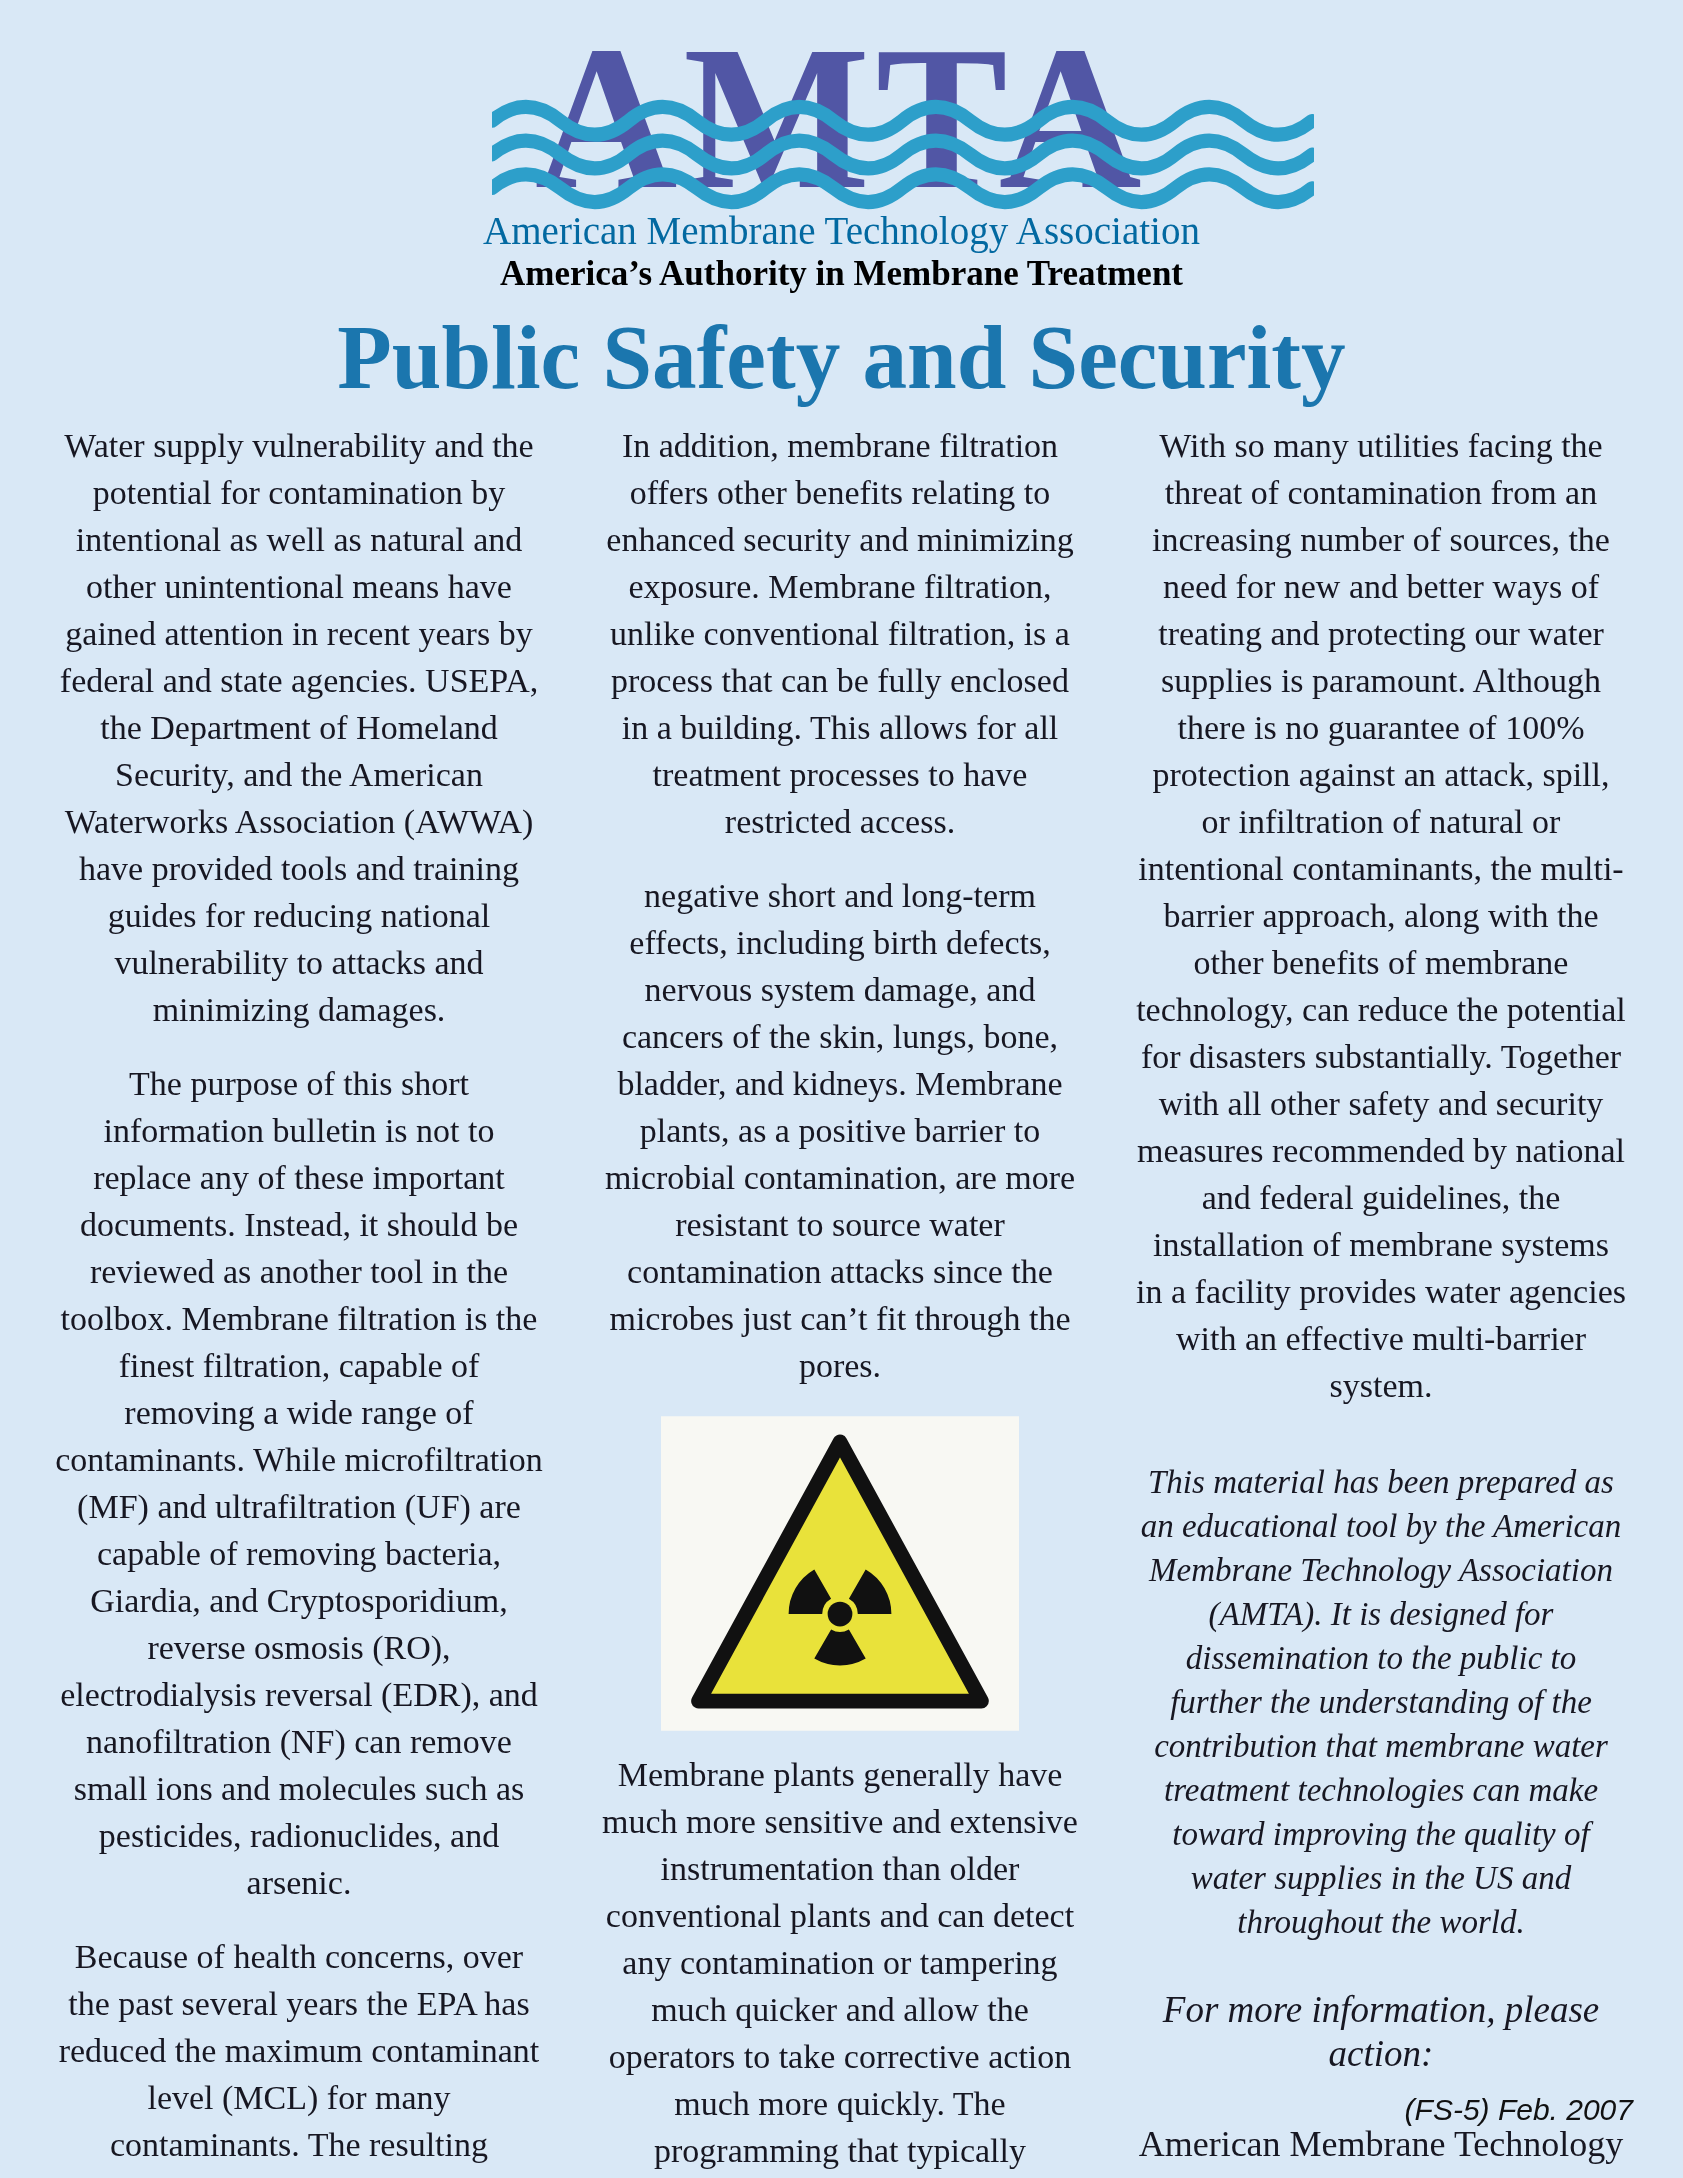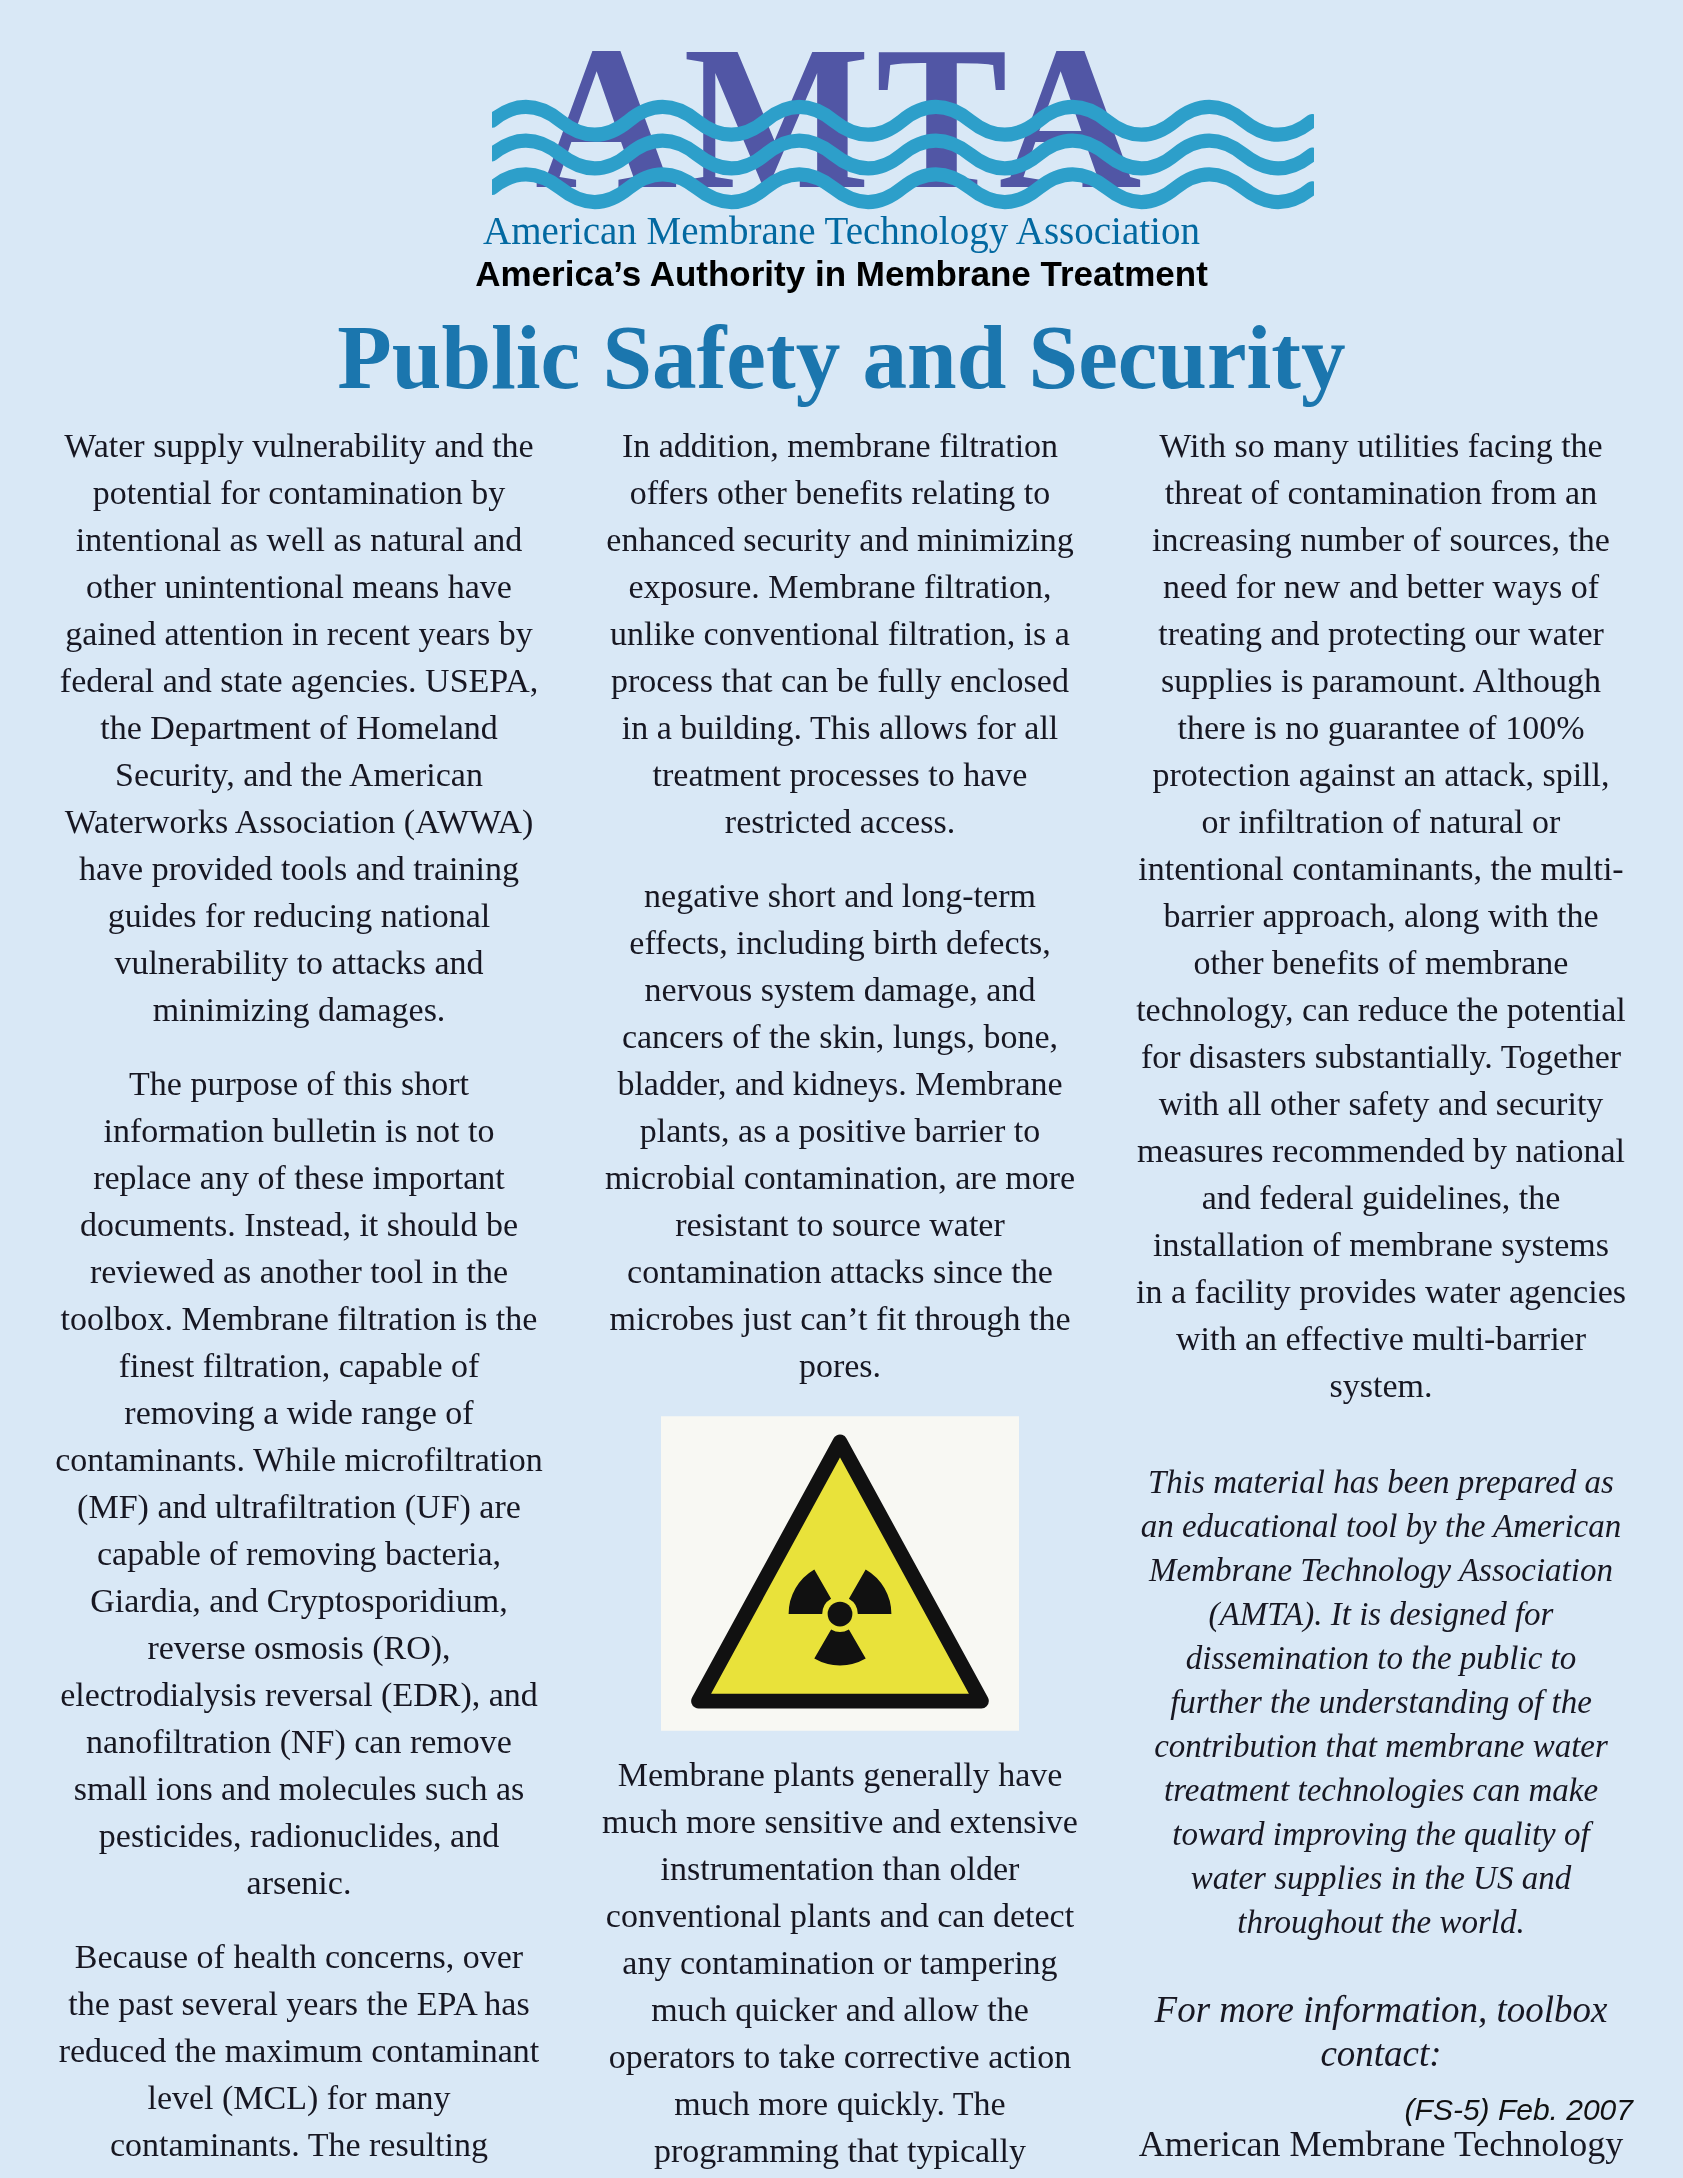--- a/index.html
+++ b/index.html
@@ -35,7 +35,7 @@
     margin-top:6px;
   }
   .tagline{
-    font-family:Liberation Sans, sans-serif;
+    font-family:Liberation Serif, serif;
     font-weight:bold;
     font-size:35px;line-height:42px;
     color:#000;

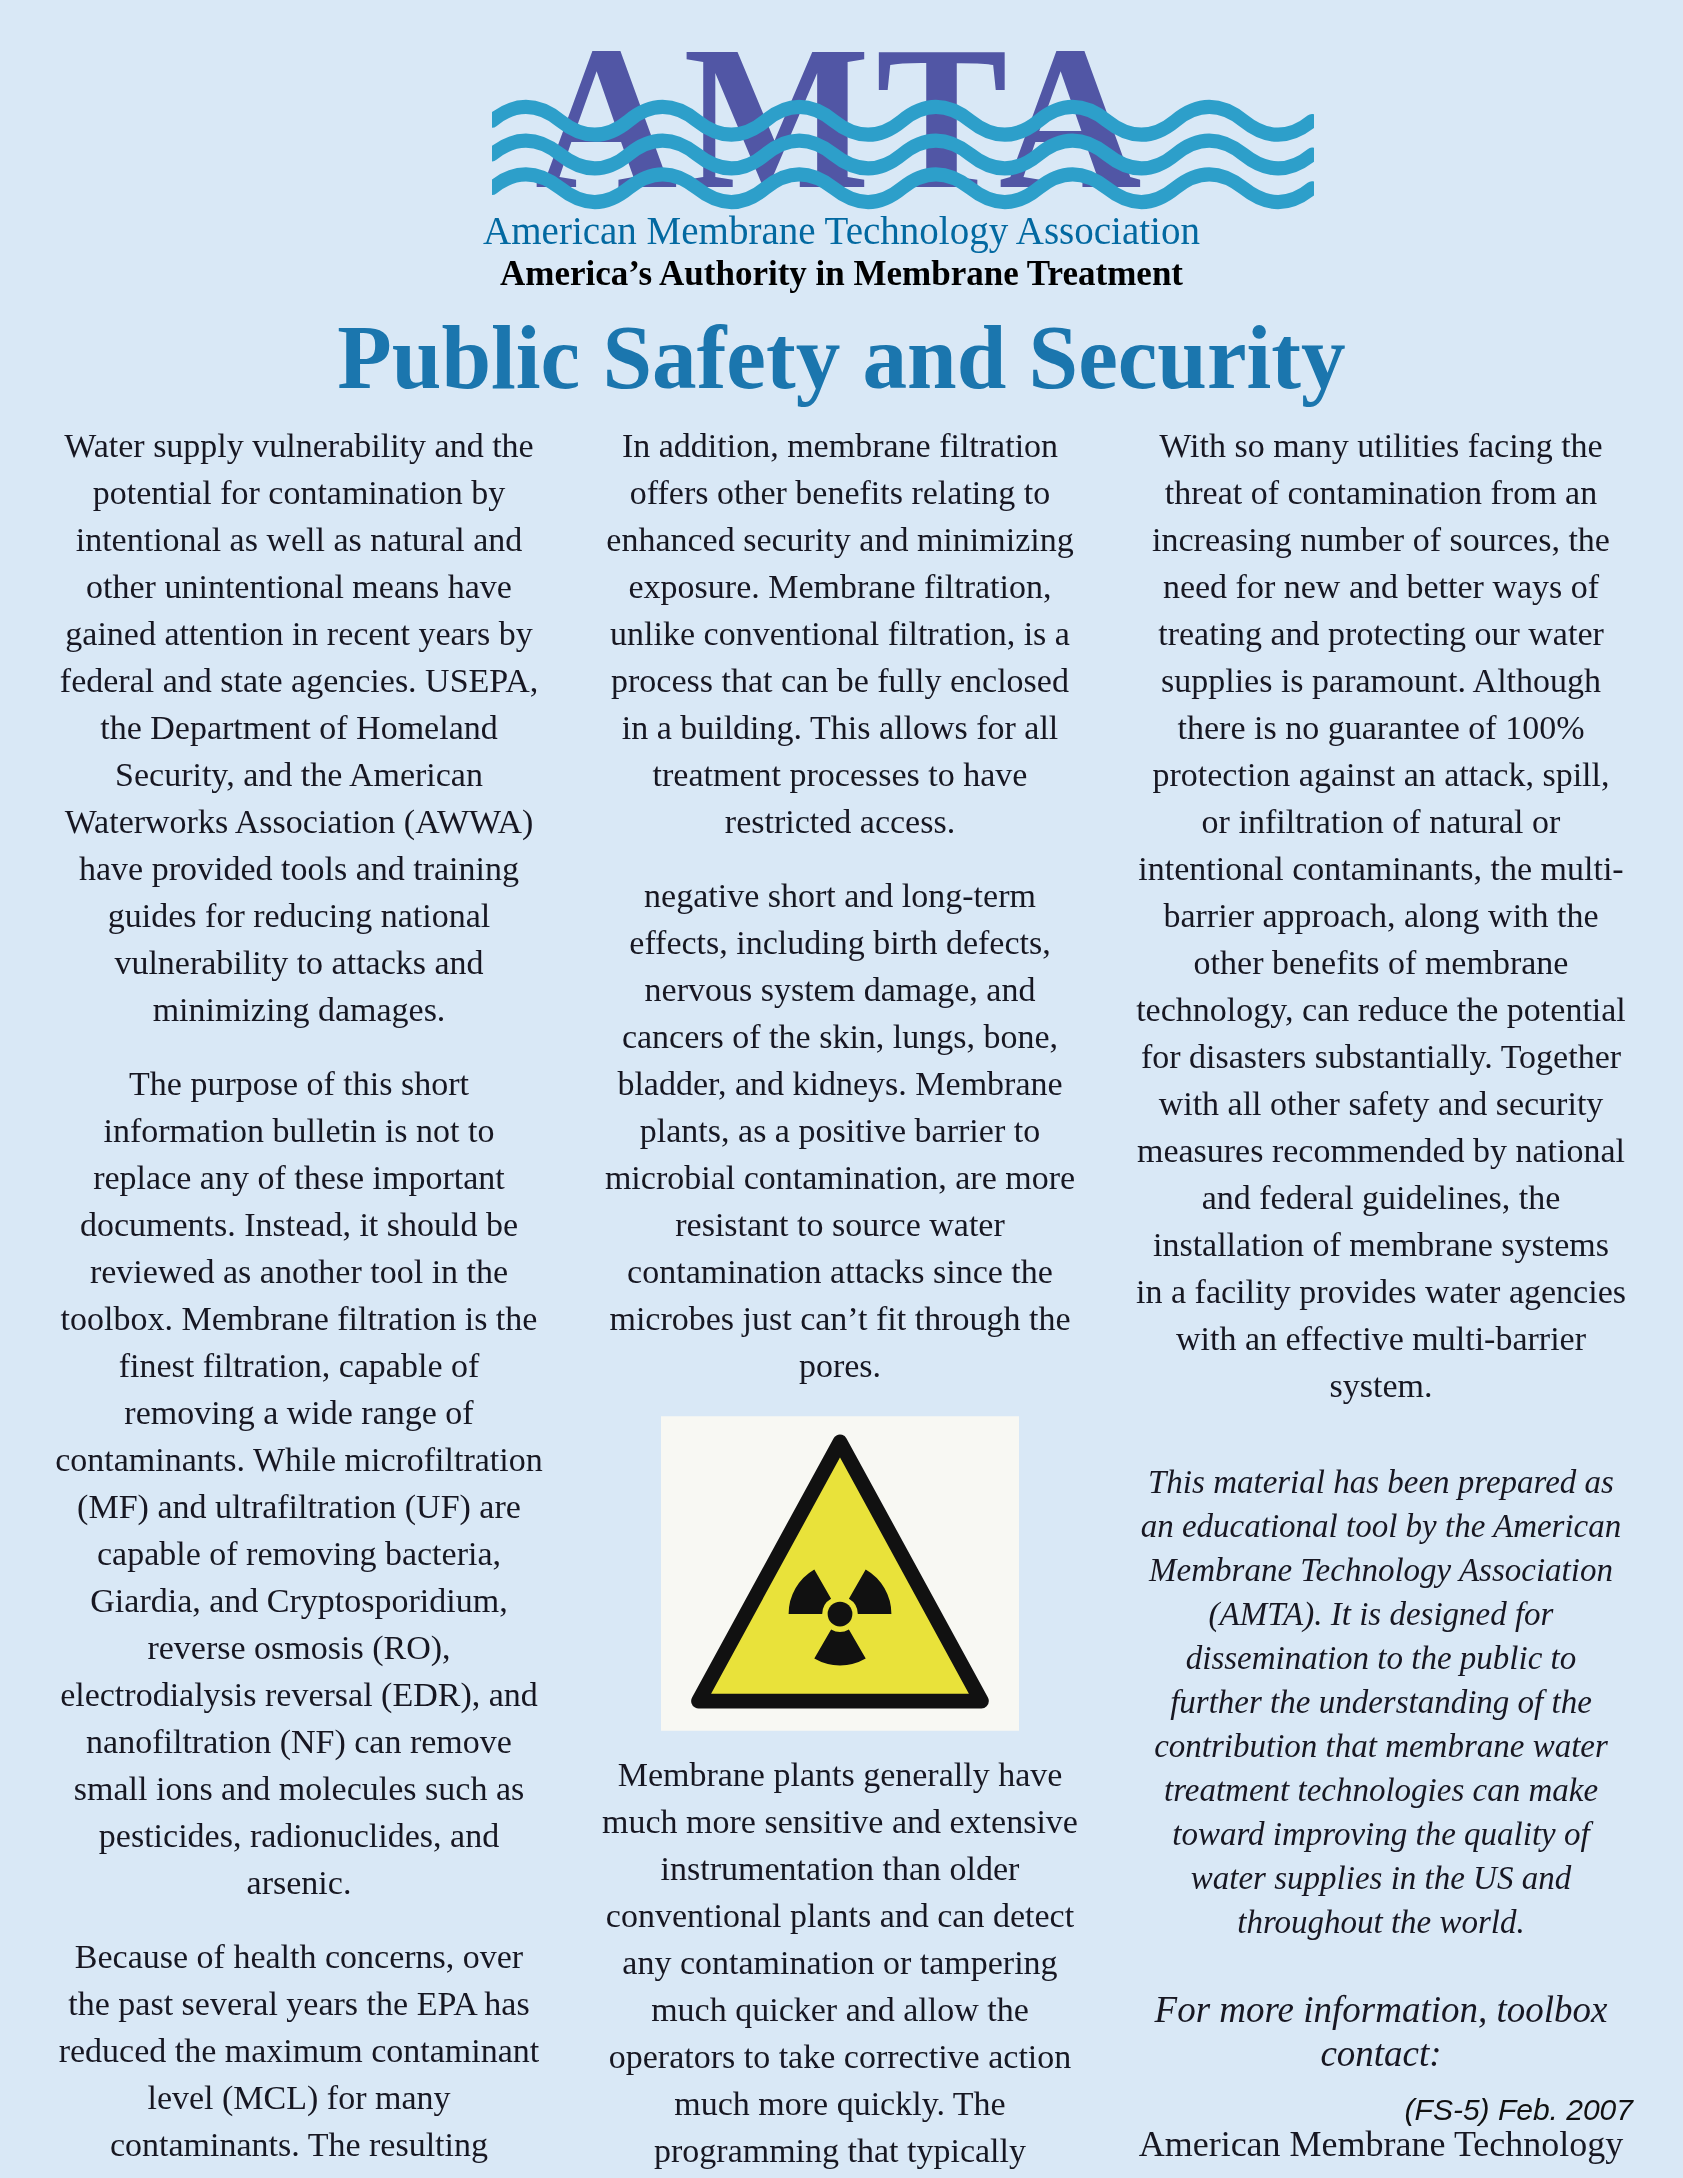--- a/index.html
+++ b/index.html
@@ -145,7 +145,7 @@
     <div class="col">
       <p>With so many utilities facing the threat of contamination from an increasing number of sources, the need for new and better ways of treating and protecting our water supplies is paramount. Although there is no guarantee of 100% protection against an attack, spill, or infiltration of natural or intentional contaminants, the multi-barrier approach, along with the other benefits of membrane technology, can reduce the potential for disasters substantially. Together with all other safety and security measures recommended by national and federal guidelines, the installation of membrane systems in a facility provides water agencies with an effective multi-barrier system.</p>
       <p class="note">This material has been prepared as an educational tool by the American Membrane Technology Association (AMTA). It is designed for dissemination to the public to further the understanding of the contribution that membrane water treatment technologies can make toward improving the quality of water supplies in the US and throughout the world.</p>
-      <p class="contact-heading">For more information, toolbox contact:</p>
+      <p class="contact-heading">For more information, please action:</p>
 
       <div class="contact">
         <p>American Membrane Technology Association (AMTA)</p>

